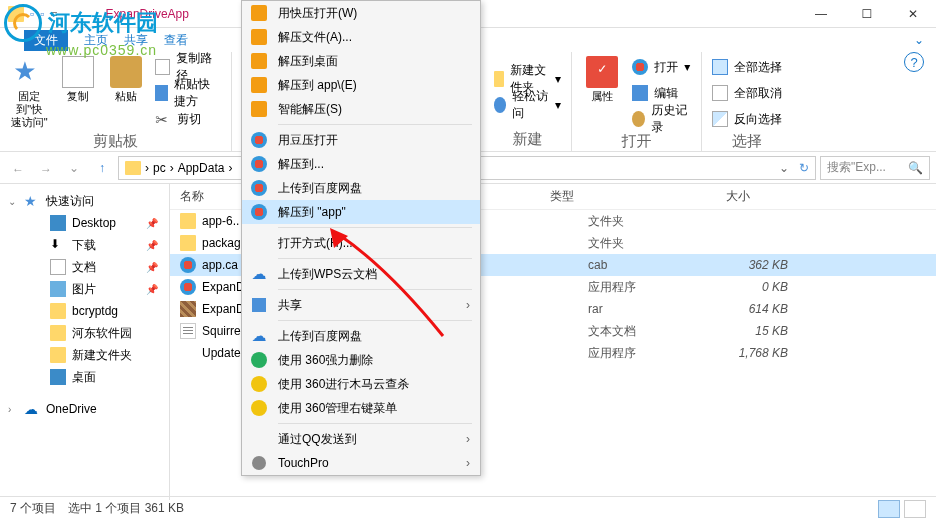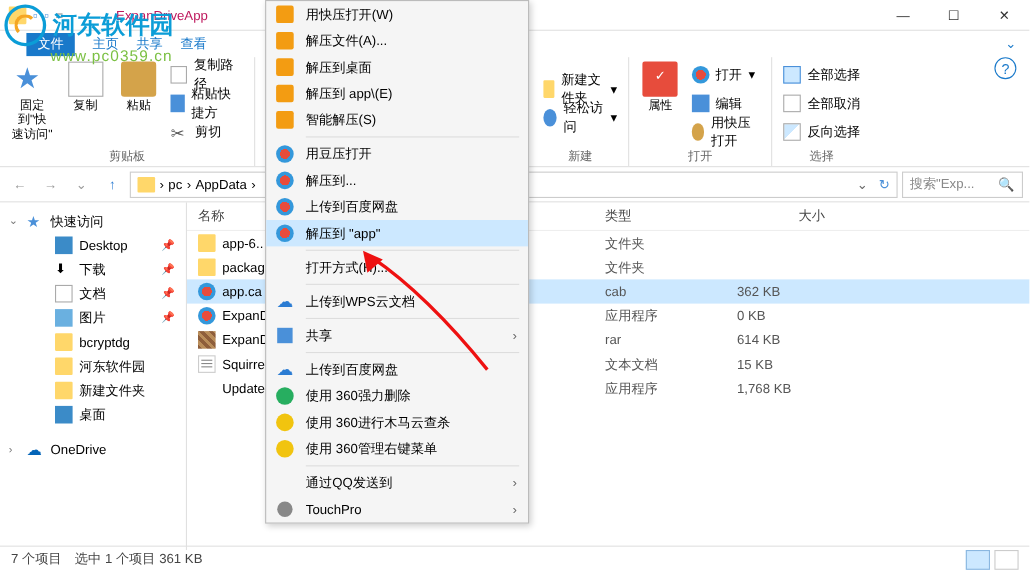--- a/index.html
+++ b/index.html
@@ -169,7 +169,7 @@
           </div>
         <div class="sml">
             <span class="sic" style="background:#d4a34a;border-radius:50%"></span>
-            <span>用快压打开</span>
+            <span>历史记录</span>
           </div>
       </div>
     </div>

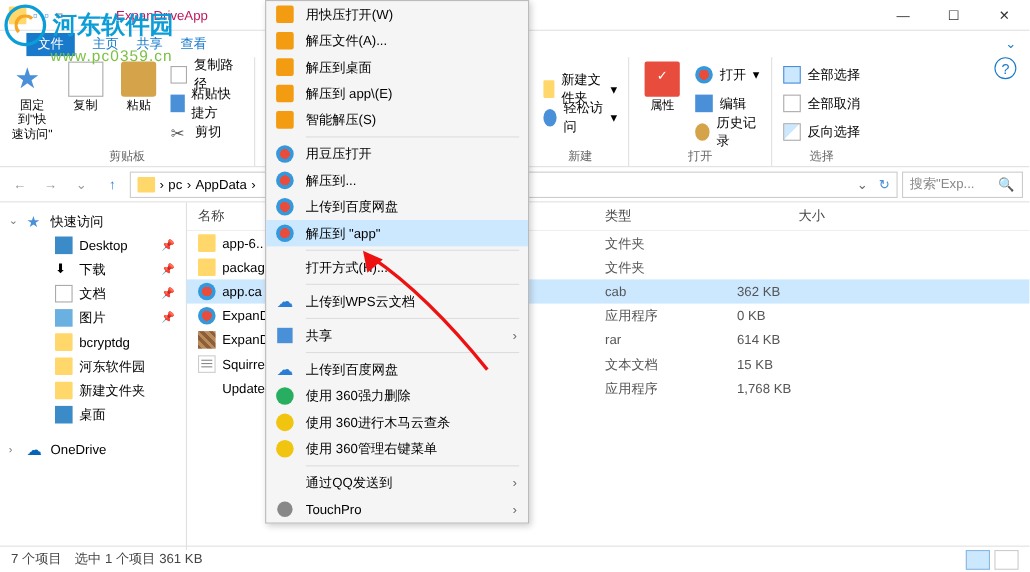--- a/index.html
+++ b/index.html
@@ -16,7 +16,7 @@
 .ribbon { height: 100px; display: flex; border-bottom: 1px solid #e0e0e0; background: #fff; position: relative; }
 .ribbon .grp { border-right: 1px solid #e0e0e0; padding: 4px 10px 2px 10px; display: flex; flex-direction: column; }
 .ribbon .grp .row { display: flex; gap: 10px; flex: 1; }
-.ribbon .grp .lbl { text-align: center; color: #666; font-size: 11px; padding-top: 2px; }
+.ribbon .grp .lbl { text-align: center; color: #666; font-size: 15px; padding-top: 2px; }
 .ribbon .big { display: flex; flex-direction: column; align-items: center; justify-content: flex-start; width: 48px; }
 .ribbon .big .bic { width: 32px; height: 32px; margin-bottom: 2px; }
 .ribbon .big .bt { font-size: 11px; text-align: center; line-height: 13px; }

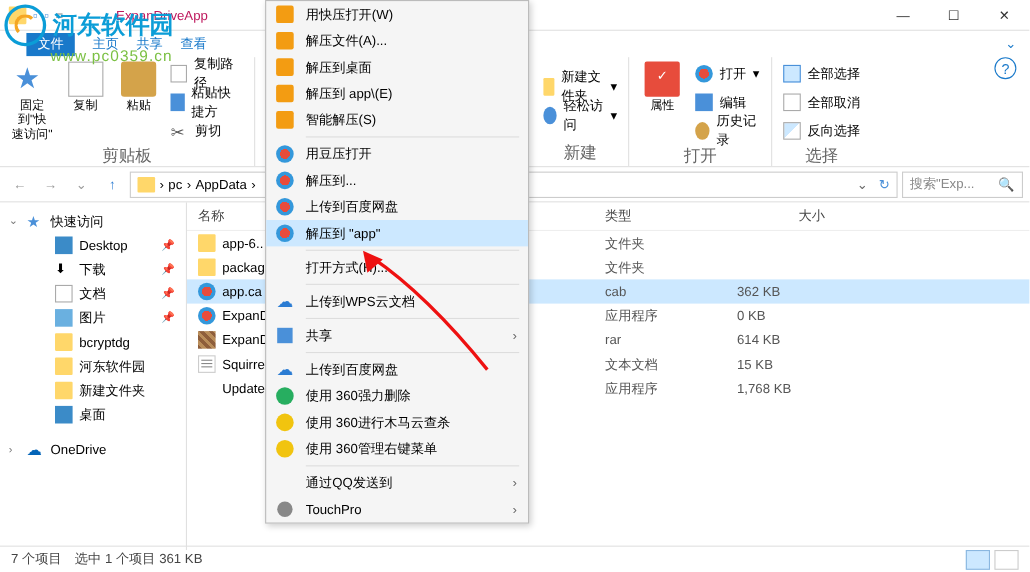--- a/index.html
+++ b/index.html
@@ -49,7 +49,7 @@
 .rows .r .c1 { width: 210px; padding-left: 10px; display: flex; align-items: center; gap: 6px; }
 .rows .r .fic { width: 16px; height: 16px; }
 .rows .r .c2 { width: 170px; color: #555; }
-.rows .r .c3 { width: 120px; color: #555; }
+.rows .r .c3 { width: 120px; color: #555; margin-left: 38px; }
 .rows .r .c4 { width: 100px; text-align: left; padding-right: 20px; color: #555; }
 .status { position: absolute; bottom: 0; left: 0; right: 0; height: 24px; border-top: 1px solid #e0e0e0; display: flex; align-items: center; padding: 0 10px; gap: 12px; color: #444; }
 .status .views { margin-left: auto; display: flex; gap: 4px; }

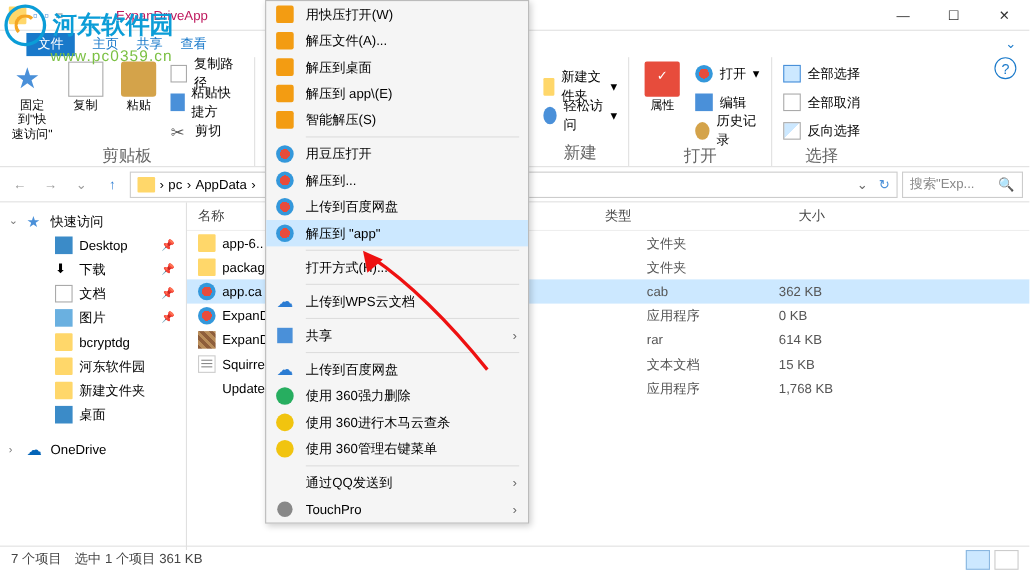--- a/index.html
+++ b/index.html
@@ -50,7 +50,7 @@
 .rows .r .fic { width: 16px; height: 16px; }
 .rows .r .c2 { width: 170px; color: #555; }
 .rows .r .c3 { width: 120px; color: #555; margin-left: 38px; }
-.rows .r .c4 { width: 100px; text-align: left; padding-right: 20px; color: #555; }
+.rows .r .c4 { width: 100px; text-align: right; padding-right: 20px; color: #555; font-style: italic; }
 .status { position: absolute; bottom: 0; left: 0; right: 0; height: 24px; border-top: 1px solid #e0e0e0; display: flex; align-items: center; padding: 0 10px; gap: 12px; color: #444; }
 .status .views { margin-left: auto; display: flex; gap: 4px; }
 .status .views div { width: 22px; height: 18px; border: 1px solid #ccc; }

